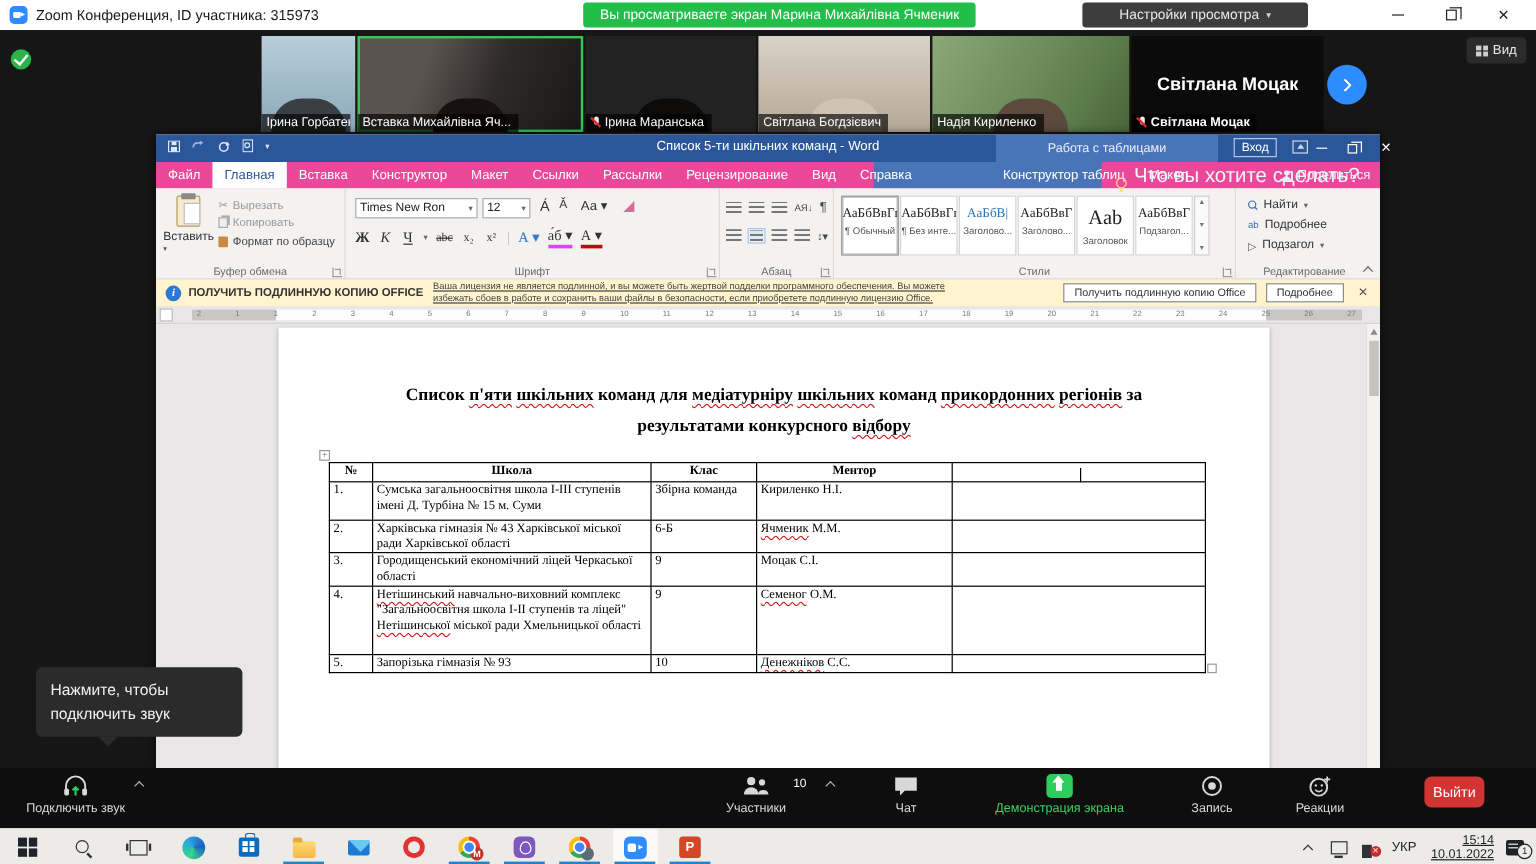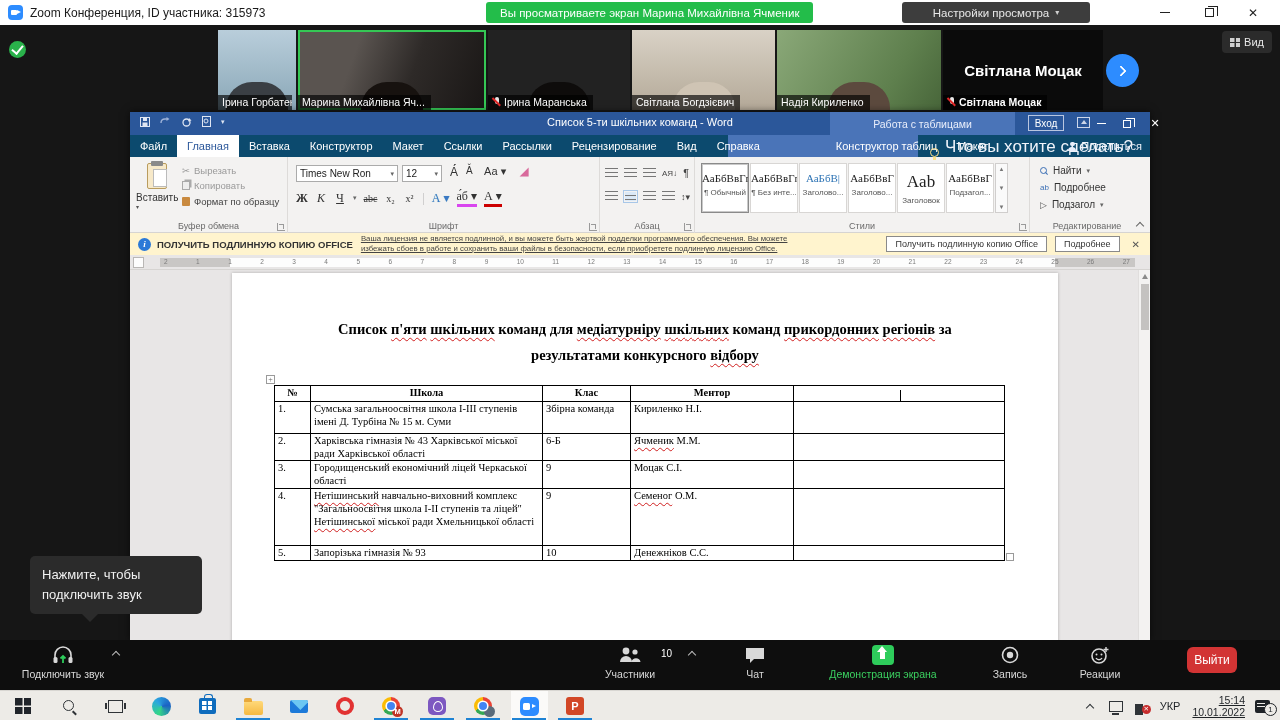--- a/index.html
+++ b/index.html
@@ -250,7 +250,7 @@
     <div class="tile active" style="left:298px; width:188px; background:linear-gradient(110deg,#5a5450 0 30%,#2e2a28 60%,#191615);">
       <span class="person"><span class="head" style="background:#241f1d;"></span><span class="bodyy" style="background:#17120f; display:block;"></span></span>
       <span class="label">
-          <span>Марина Михайлівна Яч...</span>
+          <span>Вставка Михайлівна Яч...</span>
         </span>
     </div>
     <div class="tile" style="left:488px; width:142px; background:linear-gradient(100deg,#4a4popup644 0,#3c3835 40%,#191716);">

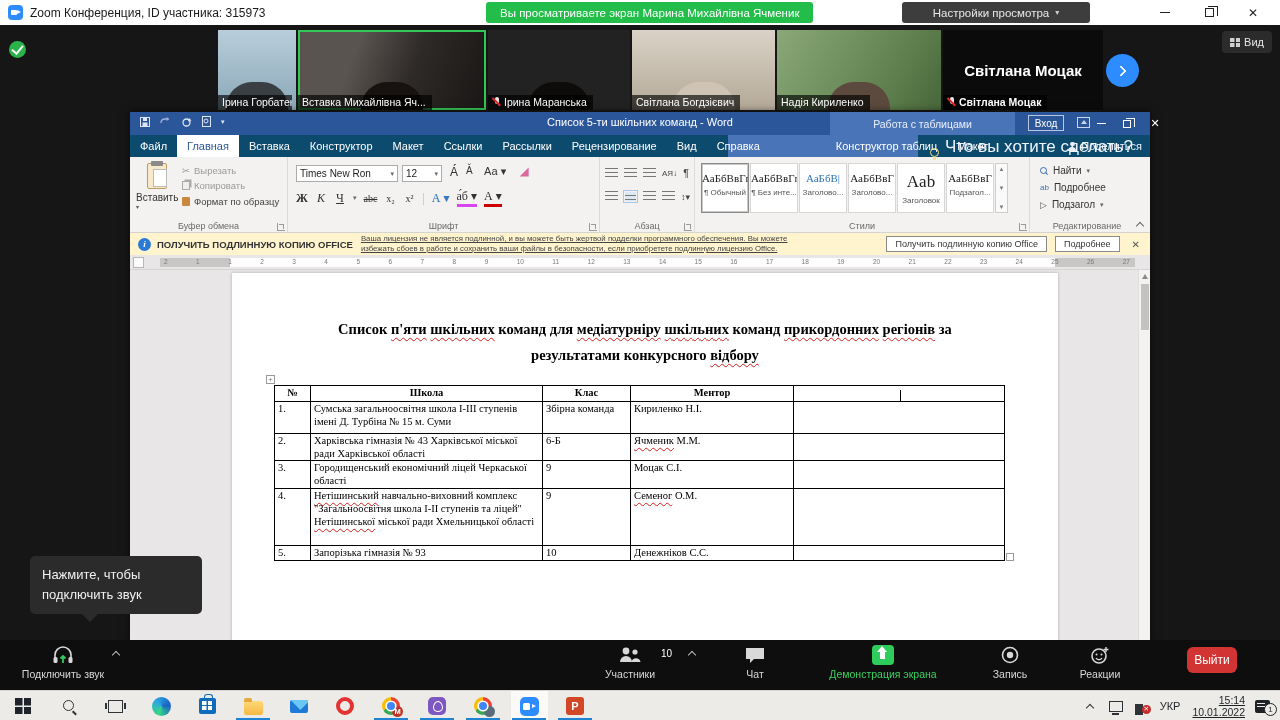--- a/index.html
+++ b/index.html
@@ -62,7 +62,7 @@
   .w-ctl-max .sq{width:8px;height:8px;border:1px solid #fff; position:relative;}
   .w-ctl-max .sq::before{content:"";position:absolute;left:2px;top:-3px;width:8px;height:8px;border:1px solid #fff;border-left:none;border-bottom:none;}
 
-  .w-tabs { position:absolute; left:0; top:23px; width:100%; height:22px; background:#0c4a6e; display:flex; align-items:stretch; font-size:11px; color:#ffffff; }
+  .w-tabs { position:absolute; left:0; top:23px; width:100%; height:22px; background:#ec4899; display:flex; align-items:stretch; font-size:11px; color:#ffffff; }
   .w-tabs .ctxbg { position:absolute; left:598px; top:0; width:190px; height:22px; background:#4a74b8; }
   .w-tab { padding:0 10px; display:flex; align-items:center; position:relative; z-index:1; }
   .w-tab.active { background:#fff; color:#2b579a; }

